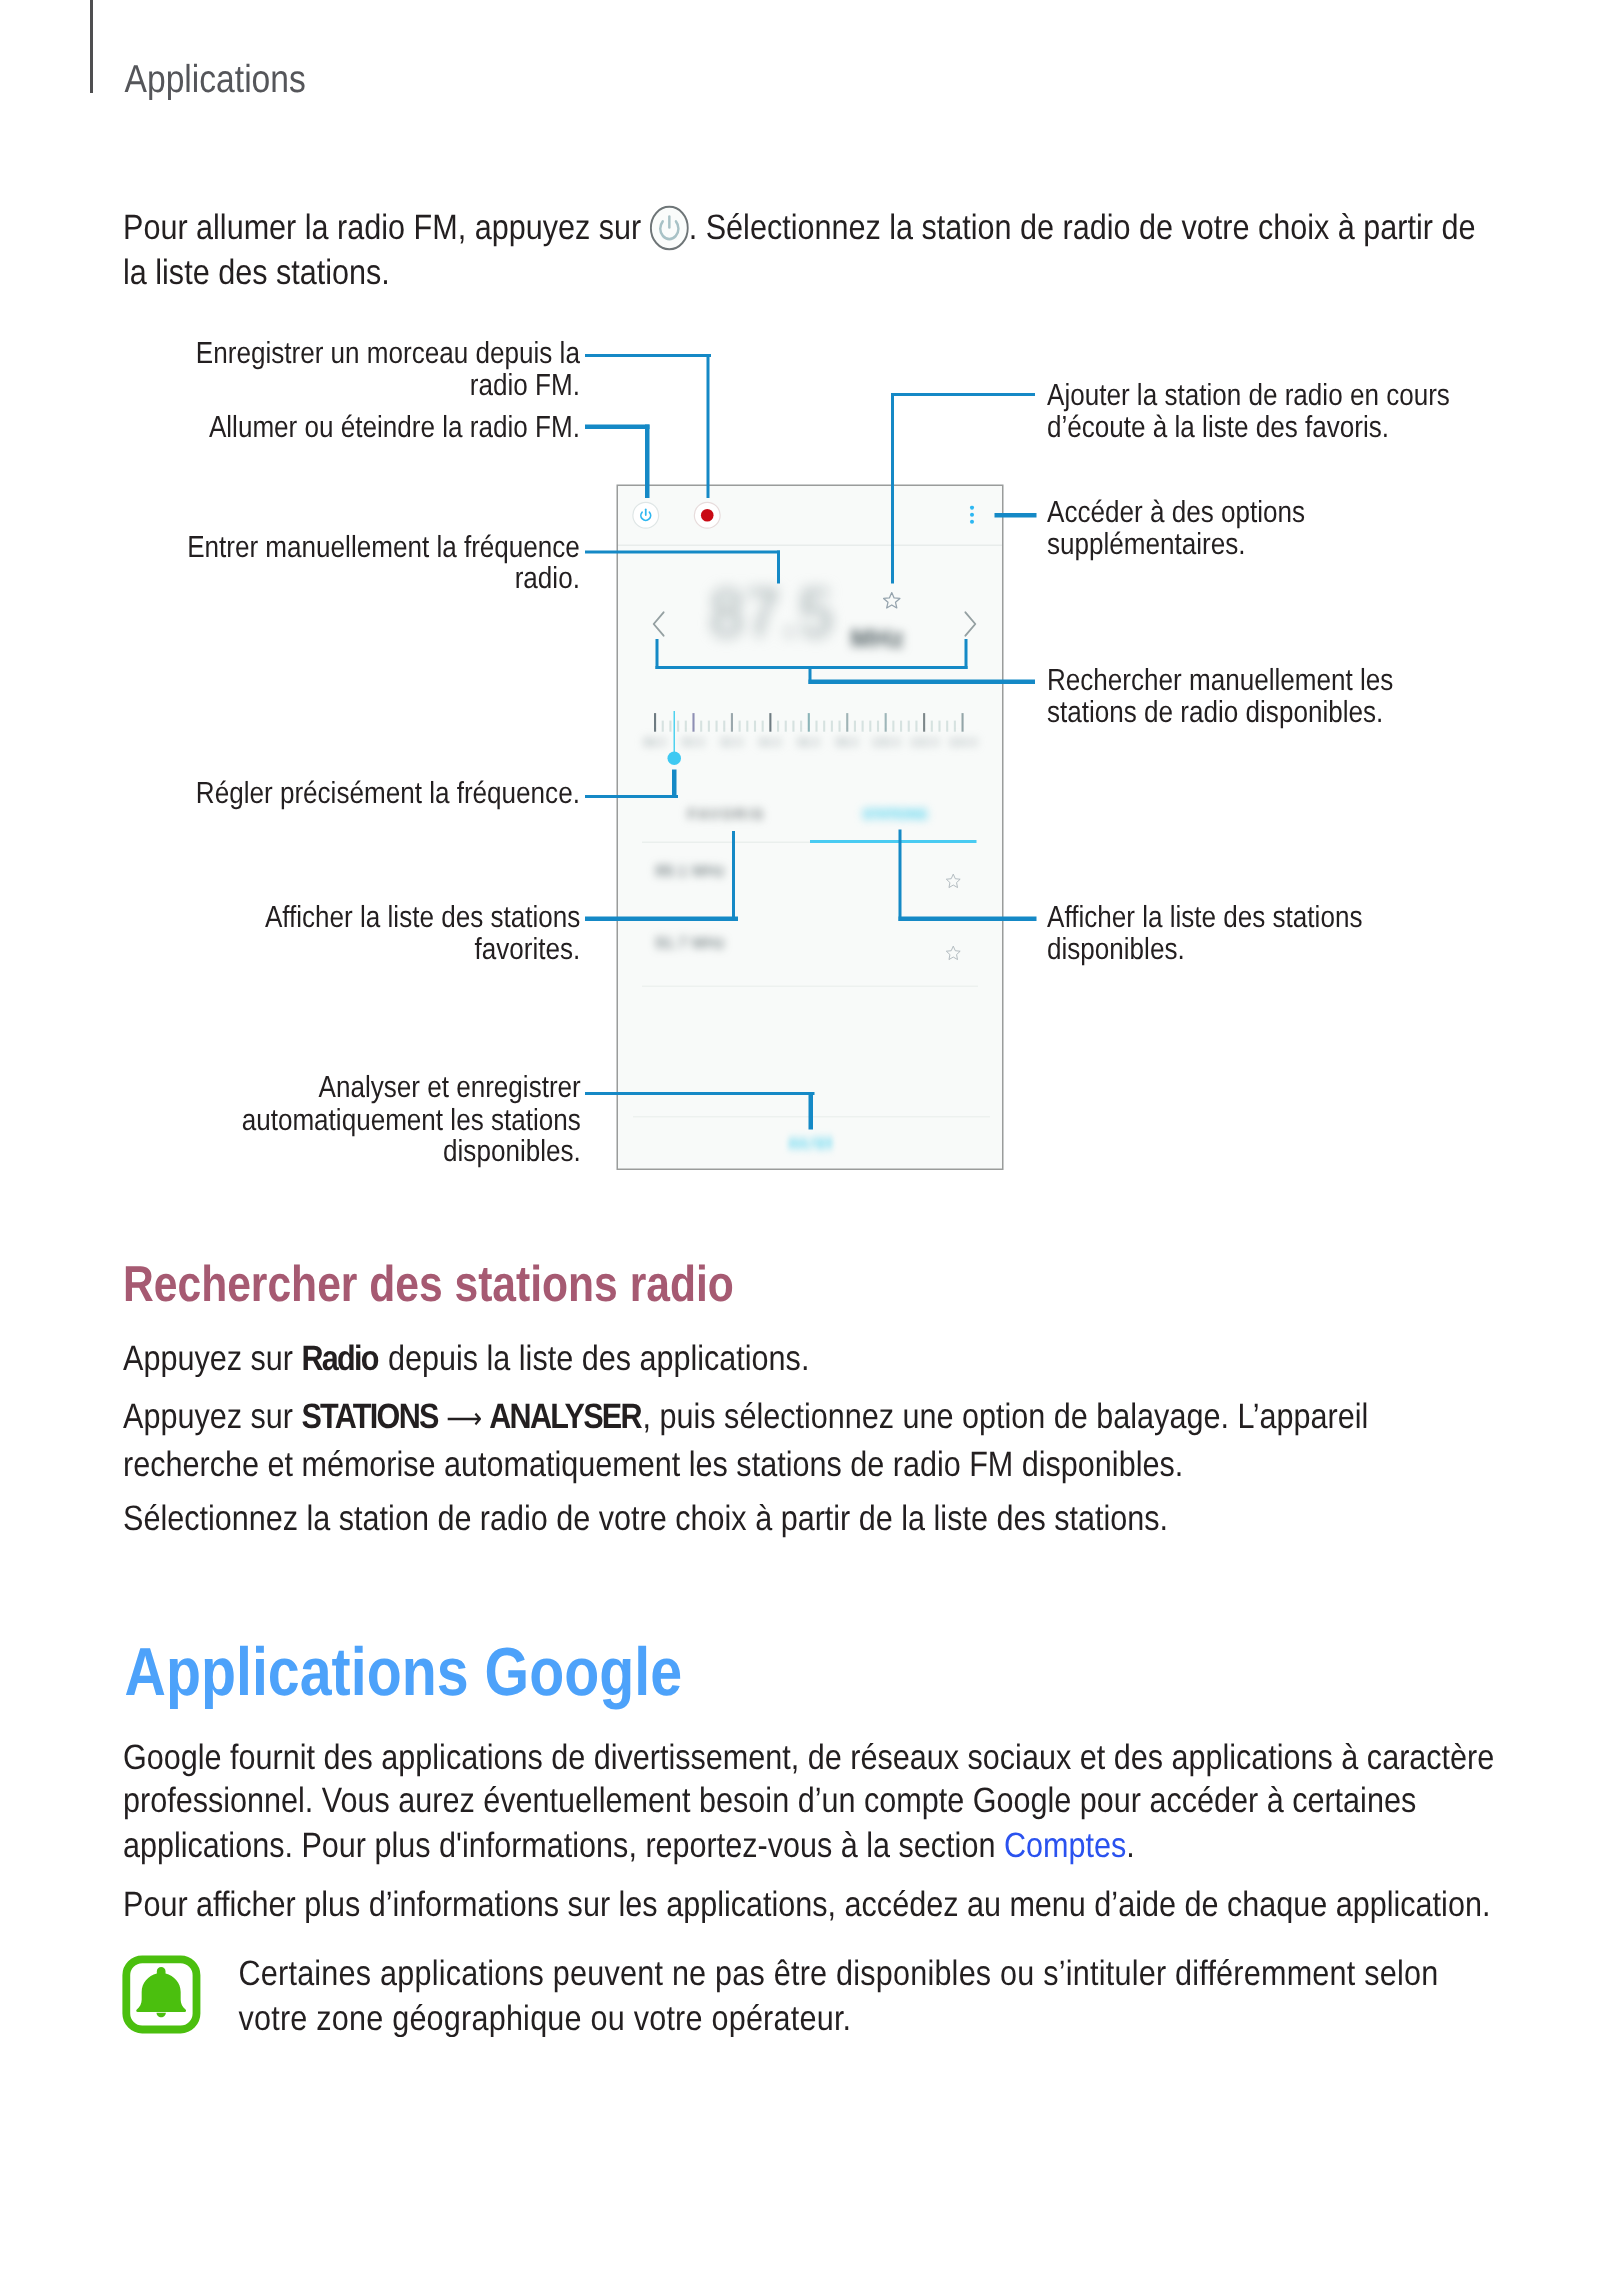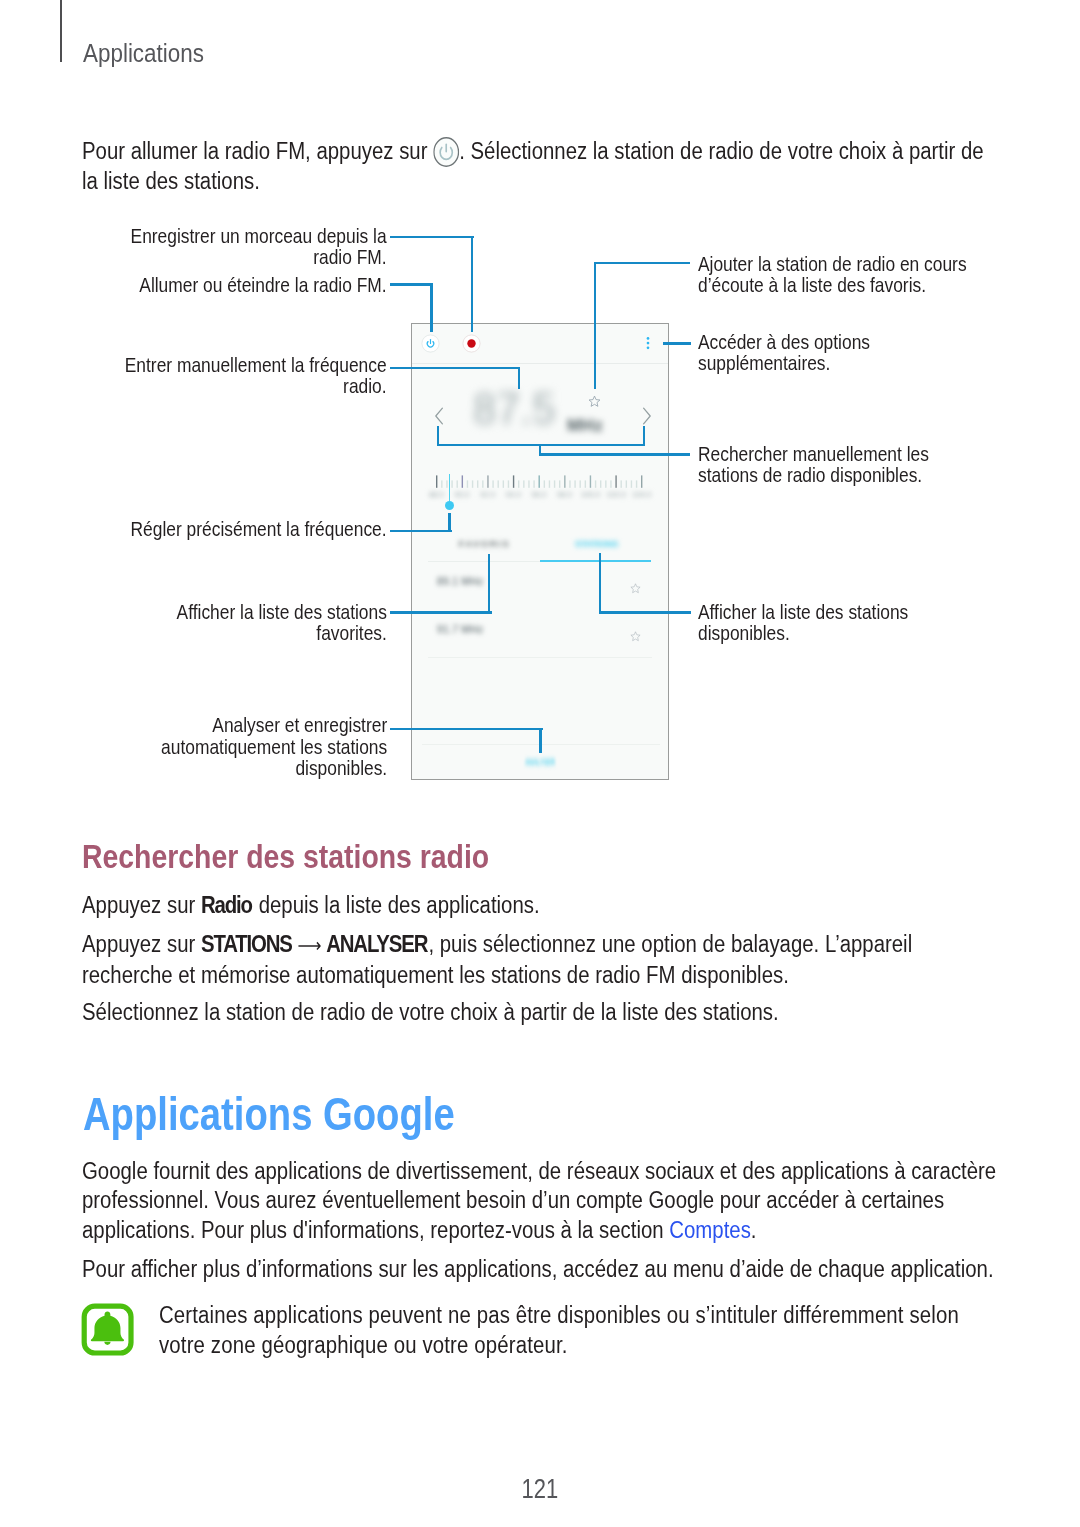--- a/index.html
+++ b/index.html
@@ -326,7 +326,6 @@
     </svg></div>
   <div class="abs body-p" id="note-text">Certaines applications peuvent ne pas être disponibles ou s’intituler différemment selon votre zone géographique ou votre opérateur.</div>
 
-  <div class="abs" id="pageno"><span>121</span></div>
 </div>
 
 </body></html>

